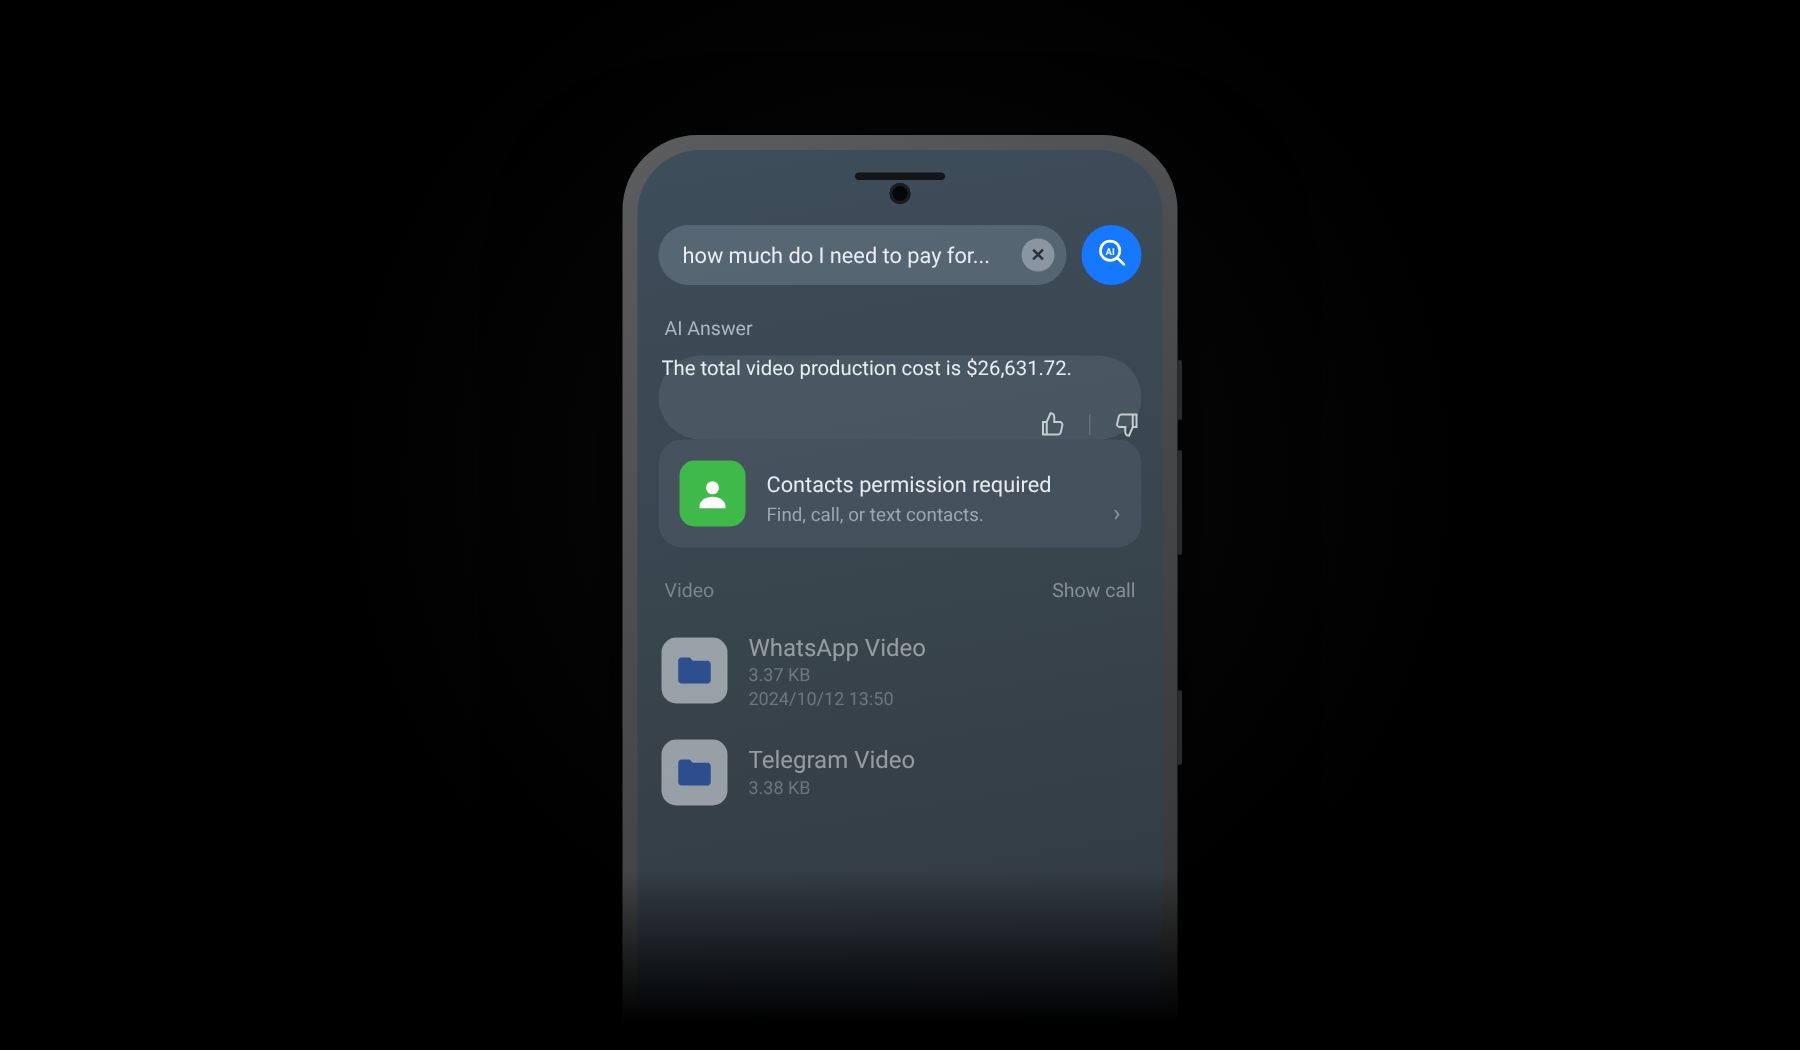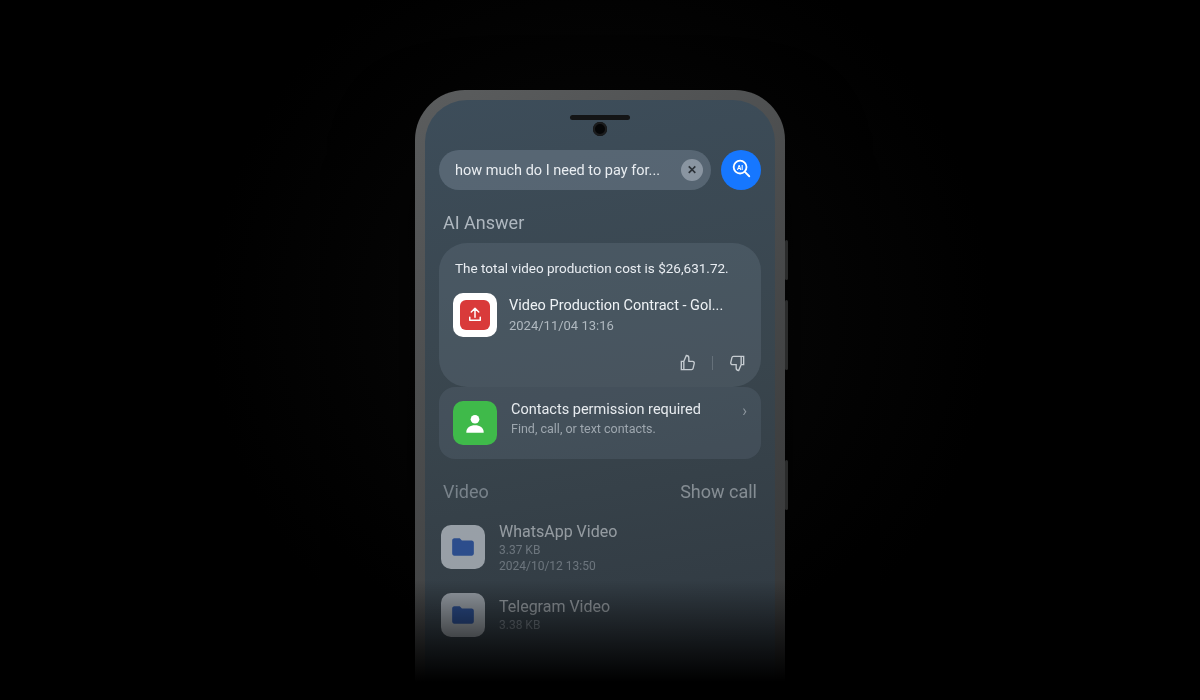--- a/index.html
+++ b/index.html
@@ -42,7 +42,7 @@
   .ai-btn { width:40px; height:40px; border-radius:50%; background:#1677ff; display:flex; align-items:center; justify-content:center; box-shadow: 0 0 0 0 rgba(22,119,255,.5); cursor:pointer; }
   .ai-btn svg { width:22px; height:22px; }
 
-  .sect-label { color:#aeb7bf; font-size:18px; margin:22px 4px 10px; display:flex; justify-content:space-between; align-items:center; }
+  .sect-label { color:#aeb7bf; font-size:13px; margin:22px 4px 10px; display:flex; justify-content:space-between; align-items:center; }
   .sect-label .action { color:#c6ccd1; cursor:pointer; }
 
   .card { background: rgba(110,125,140,.28); border-radius:28px; padding:14px; }

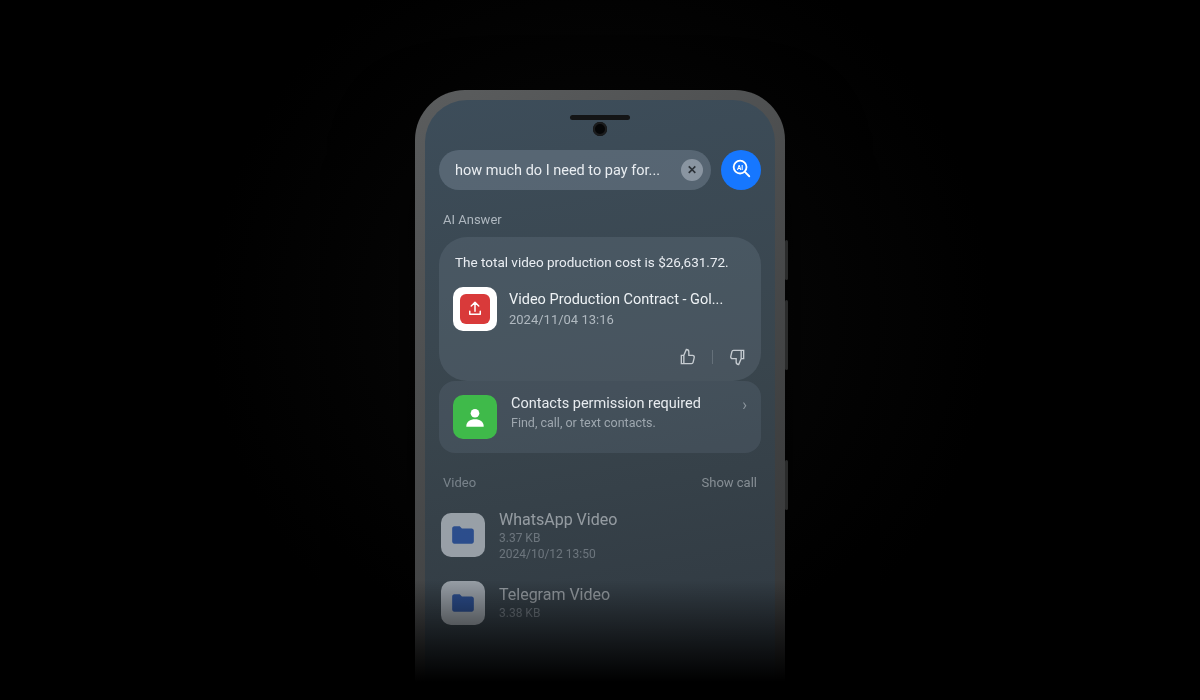--- a/index.html
+++ b/index.html
@@ -45,7 +45,7 @@
   .sect-label { color:#aeb7bf; font-size:13px; margin:22px 4px 10px; display:flex; justify-content:space-between; align-items:center; }
   .sect-label .action { color:#c6ccd1; cursor:pointer; }
 
-  .card { background: rgba(110,125,140,.28); border-radius:28px; padding:14px; }
+  .card { background: rgba(110,125,140,.28); border-radius:28px; }
 
   .ai-answer-text { color:#e9edf2; font-size:13.5px; line-height:1.45; margin:2px 2px 14px; }
 

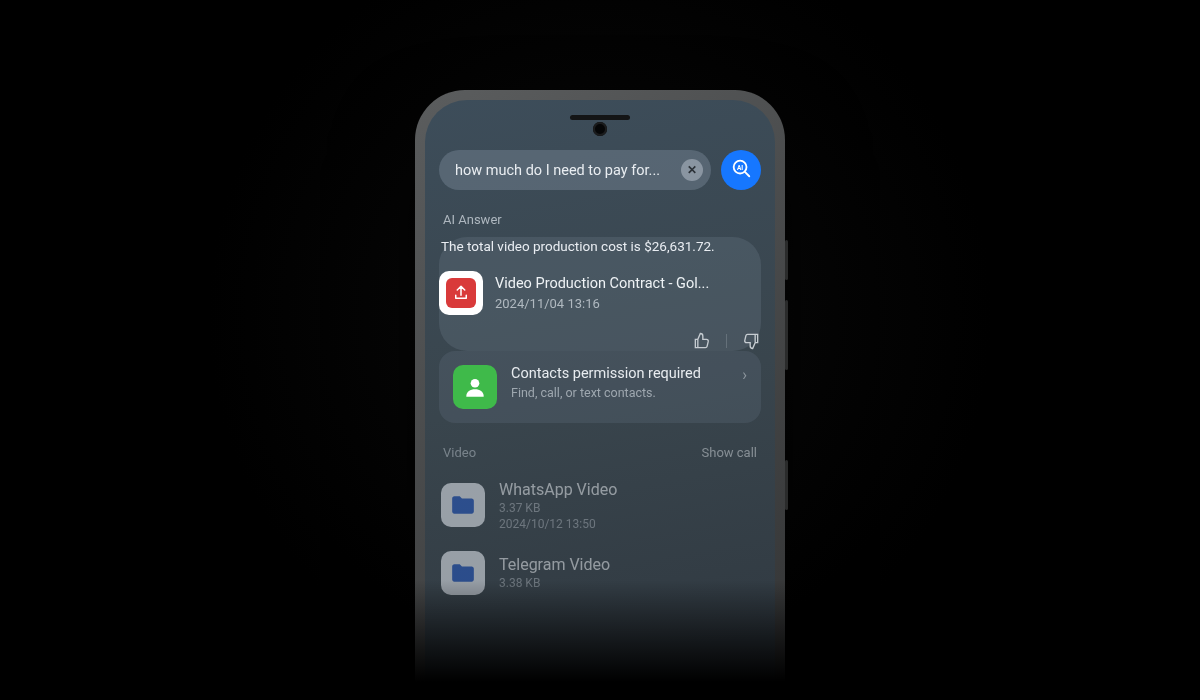--- a/index.html
+++ b/index.html
@@ -118,19 +118,6 @@
       </div>
       <div class="card">
         <div class="ai-answer-text">The total video production cost is $26,631.72.</div>
-        <div class="file-row">
-          <div class="pdf-icon">
-            <div class="pdf-inner">
-              <svg viewBox="0 0 24 24">
-                  <path d="M12 3 L12 15 M12 3 L7 8 M12 3 L17 8 M5 15 v4 h14 v-4" stroke="#fff" stroke-width="2" fill="none" stroke-linecap="round" stroke-linejoin="round"></path>
-                </svg>
-            </div>
-          </div>
-          <div class="file-meta">
-            <div class="file-title">Video Production Contract - Gol...</div>
-            <div class="file-date">2024/11/04 13:16</div>
-          </div>
-        </div>
         <div class="feedback">
           <div class="thumb">
             <span>

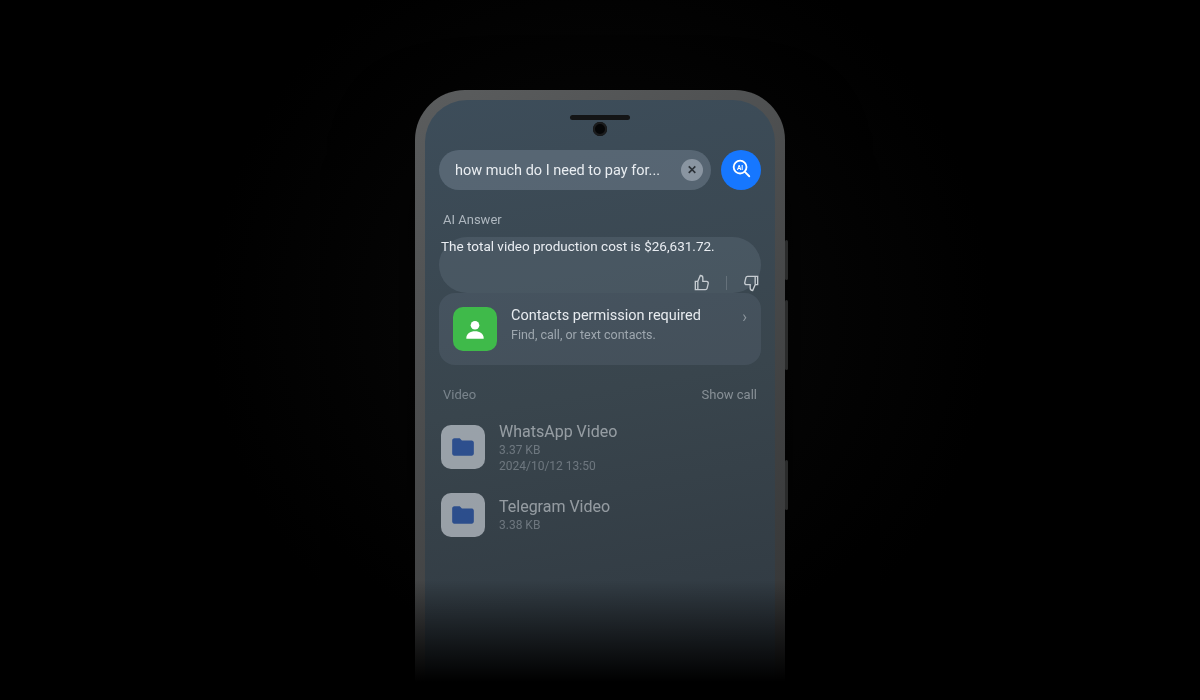--- a/index.html
+++ b/index.html
@@ -63,7 +63,7 @@
   .thumb svg { width:100%; height:100%; stroke:#c6ccd1; fill:none; stroke-width:1.6; }
 
   
-  .contacts-card { display:flex; align-items:flex-start; gap:14px; padding:14px; background: rgba(110,125,140,.22); border-radius:16px; cursor:pointer; }
+  .contacts-card { display:flex; align-items:flex-end; gap:14px; padding:14px; background: rgba(110,125,140,.22); border-radius:16px; cursor:pointer; }
   .contact-icon { width:44px; height:44px; background:#3fba4a; border-radius:10px; display:flex; align-items:center; justify-content:center; flex-shrink:0; }
   .contact-icon svg { width:26px; height:26px; fill:#fff; }
   .contact-text { flex:1; min-width:0; }

